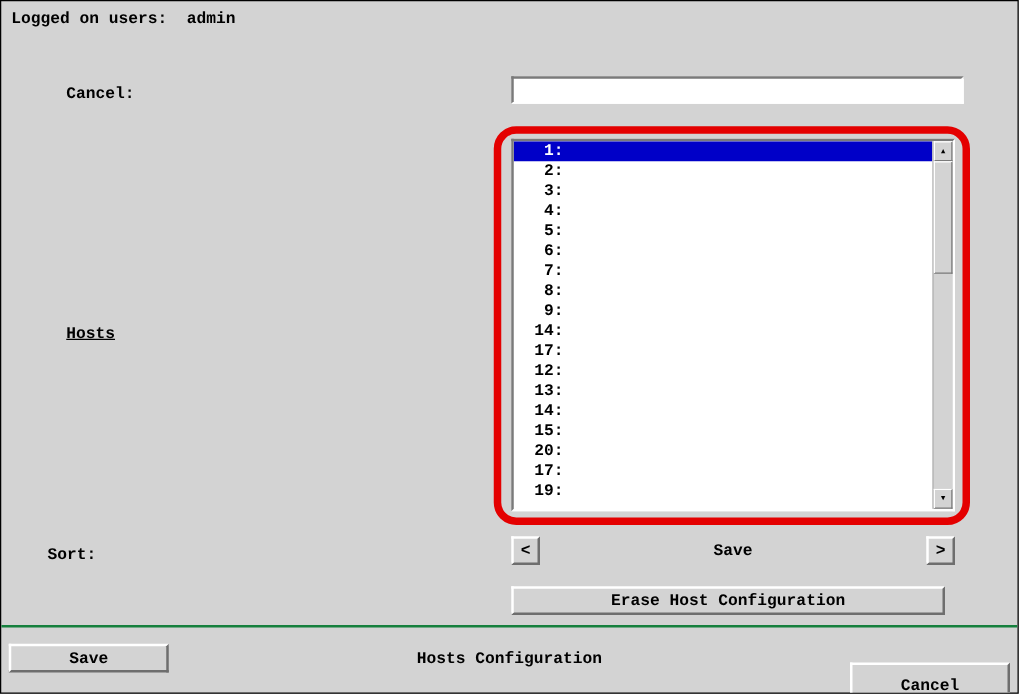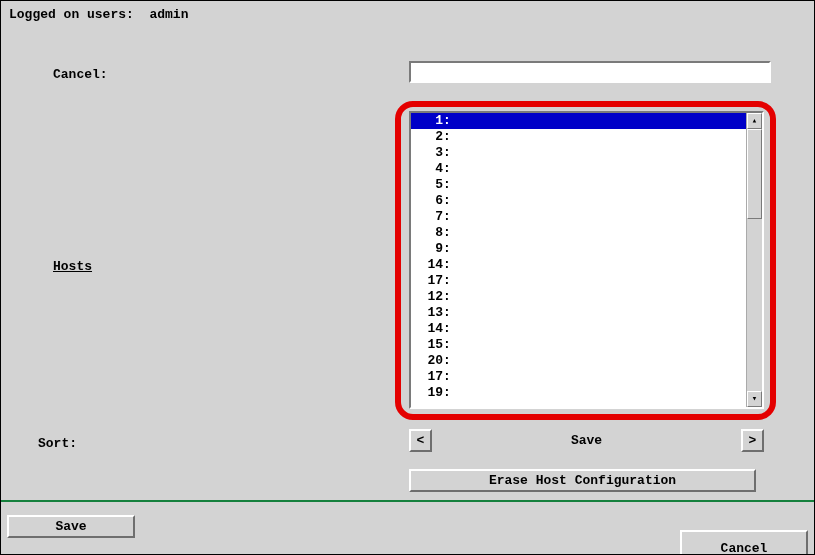--- a/index.html
+++ b/index.html
@@ -240,6 +240,7 @@
 
 <div class="footer">
   <button class="btn save-btn">Save</button>
+  <div class="footer-title">Hosts Configuration</div>
   <button class="btn cancel-btn">Cancel</button>
 </div>
 

